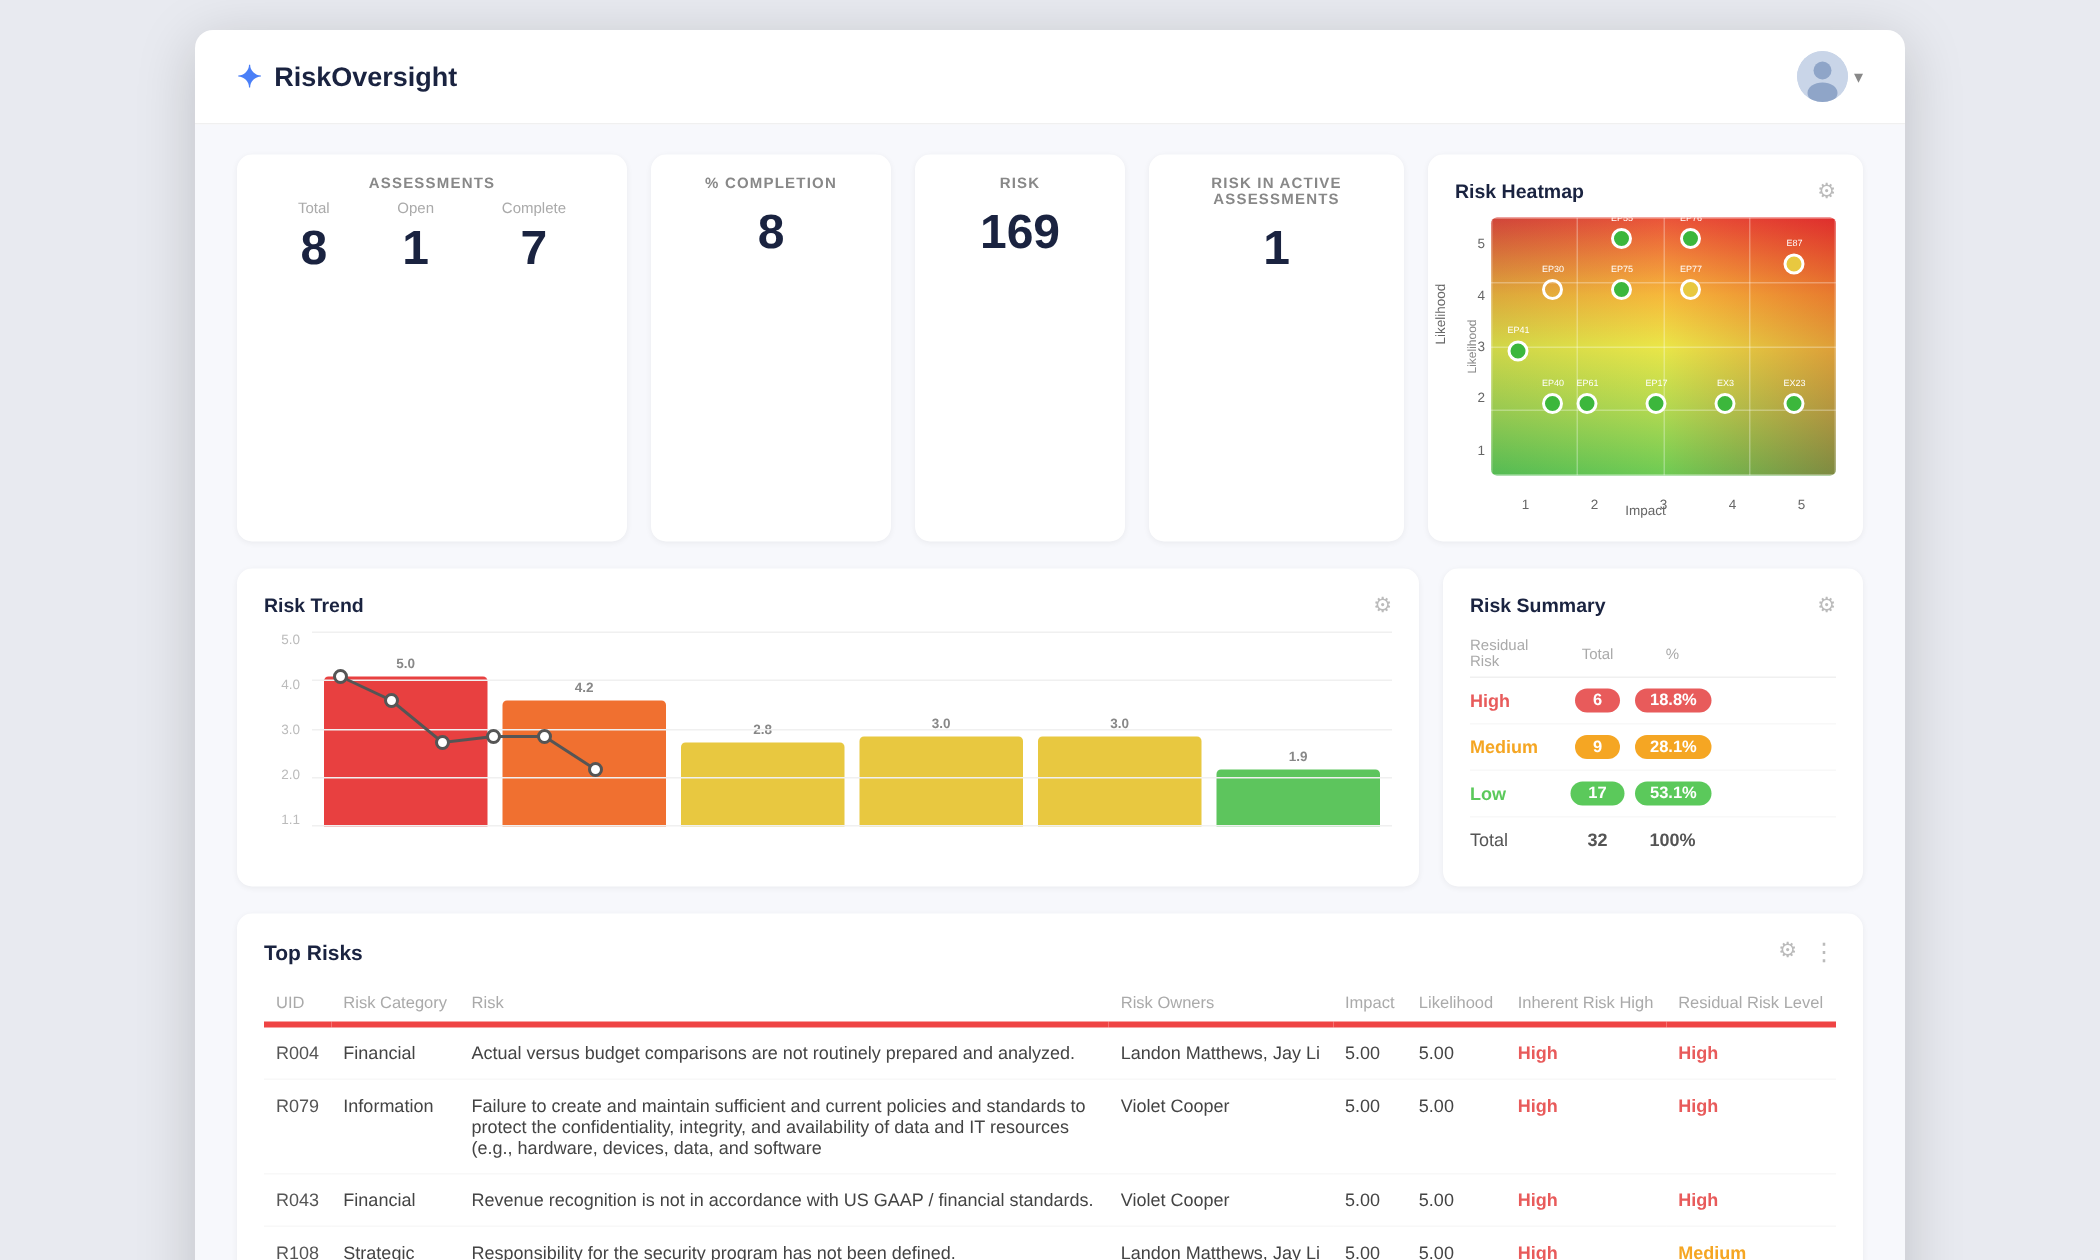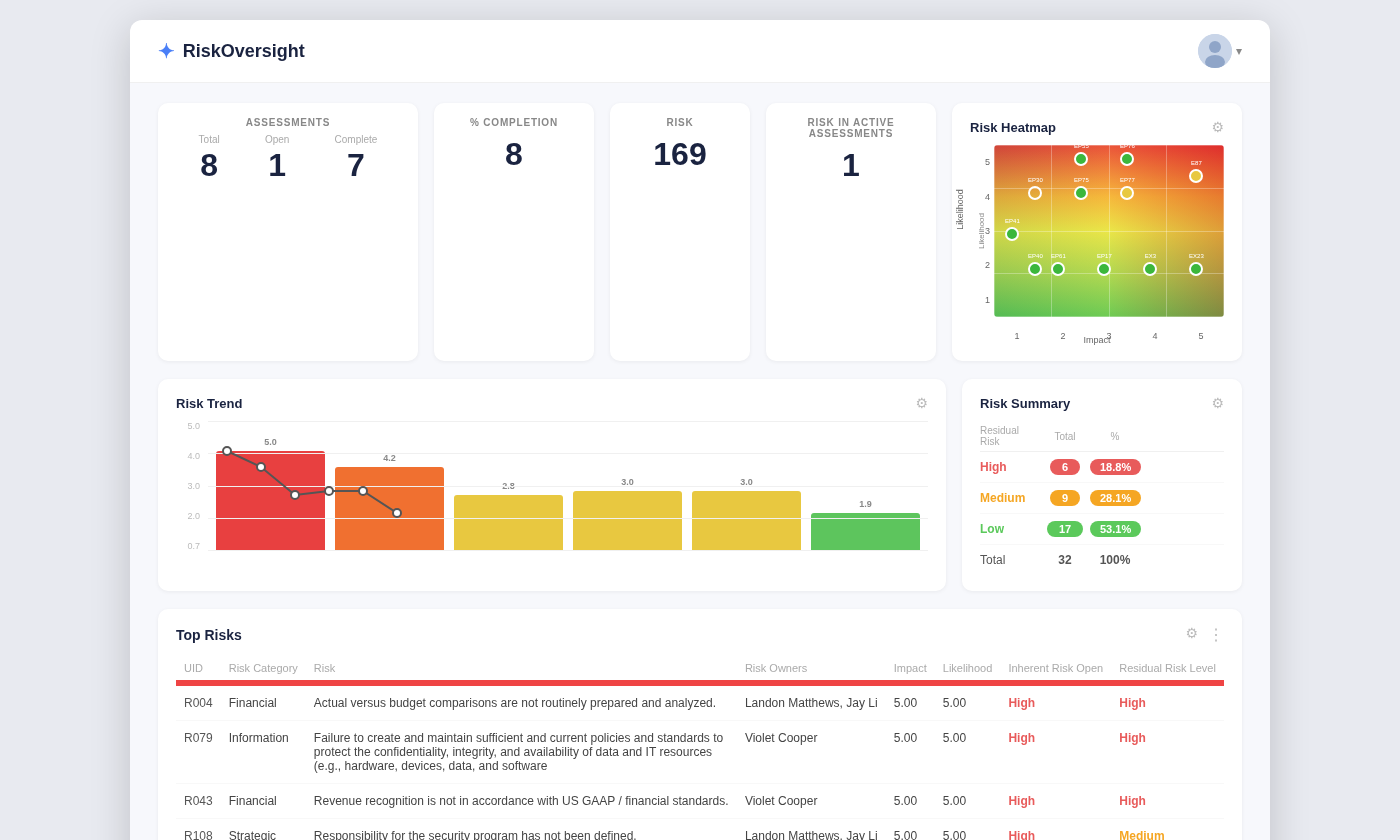--- a/index.html
+++ b/index.html
@@ -333,7 +333,7 @@
             <span style="font-size:9px;color:#bbb;">4.0</span>
             <span style="font-size:9px;color:#bbb;">3.0</span>
             <span style="font-size:9px;color:#bbb;">2.0</span>
-            <span style="font-size:9px;color:#bbb;">0.7</span>
+            <span style="font-size:9px;color:#bbb;">1.1</span>
           </div>
 
           <div style="flex:1;position:relative;height:150px;">

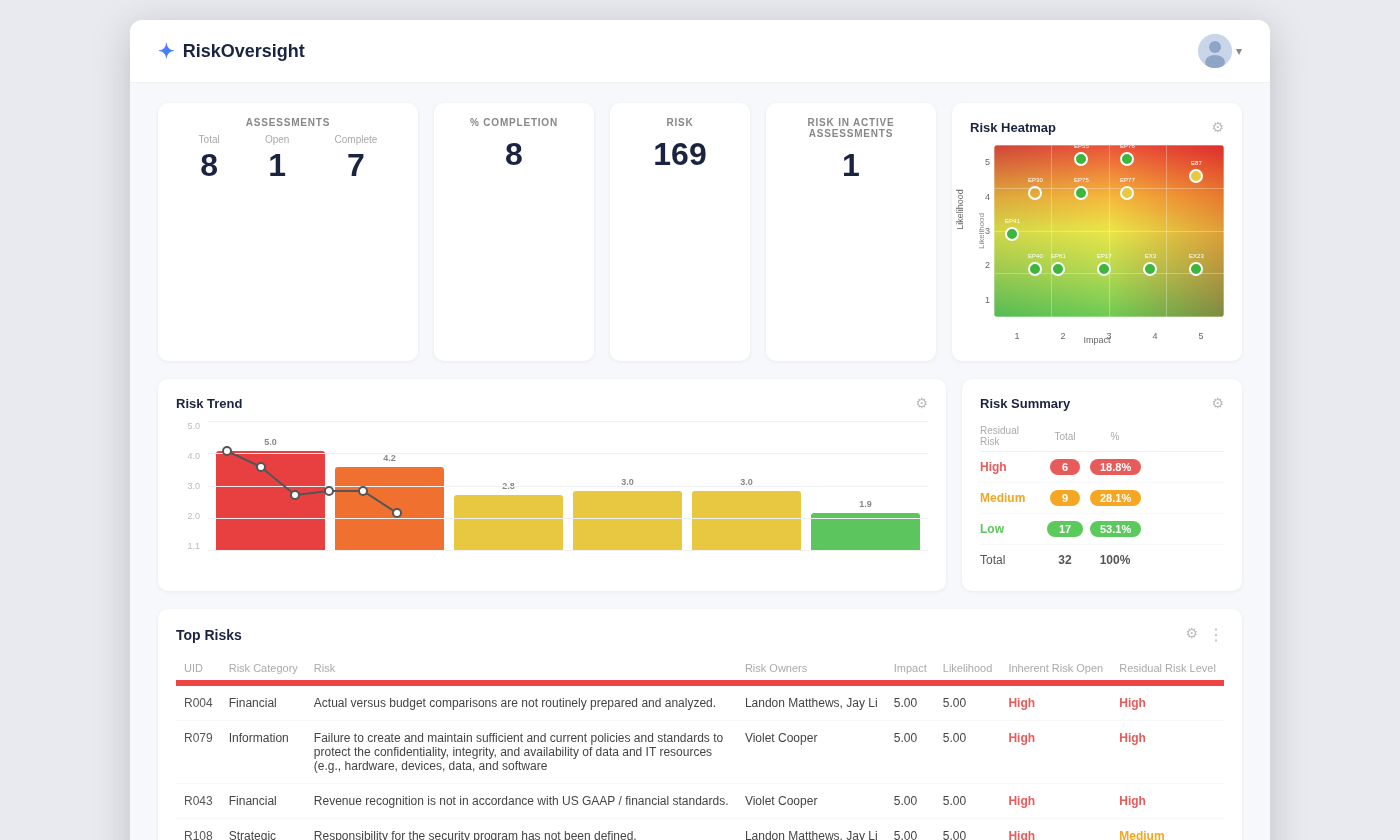--- a/index.html
+++ b/index.html
@@ -156,7 +156,7 @@
     .table-title { font-size: 14px; font-weight: 600; color: #1a2340; }
     .table-actions { display: flex; gap: 10px; }
     table { width: 100%; border-collapse: collapse; font-size: 12px; }
-    thead tr { border-bottom: 6px solid #ef4444; }
+    thead tr { border-bottom: 4px solid #ef4444; }
     th { font-size: 11px; color: #aaa; font-weight: 500; padding: 6px 8px; text-align: left; }
     td { padding: 10px 8px; color: #444; vertical-align: top; border-bottom: 1px solid #f8f8f8; }
     .tag-high { color: #e85b5b; font-weight: 600; }

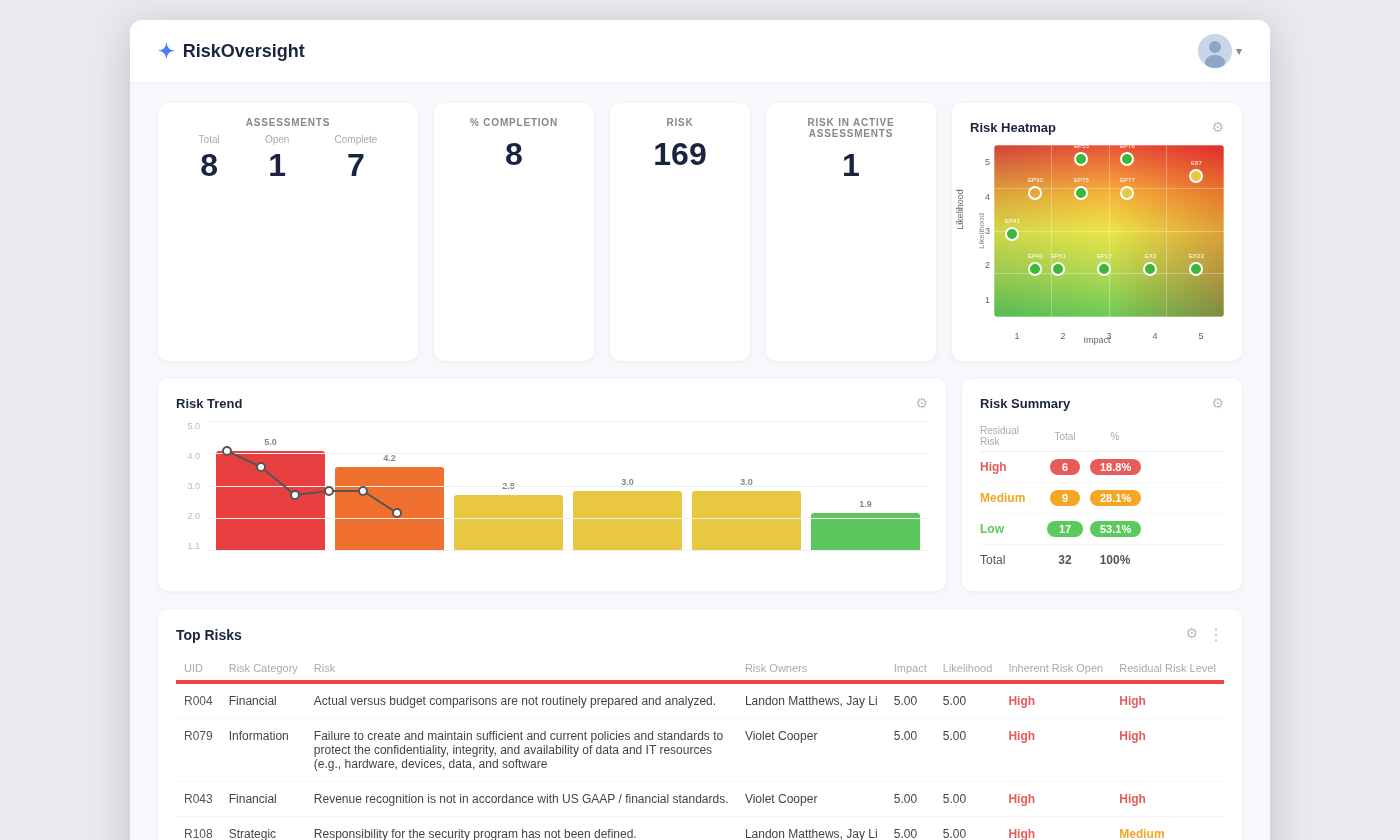--- a/index.html
+++ b/index.html
@@ -463,7 +463,7 @@
             <th>Risk Owners</th>
             <th>Impact</th>
             <th>Likelihood</th>
-            <th>Inherent Risk Open</th>
+            <th>Inherent Risk High</th>
             <th>Residual Risk Level</th>
           </tr>
         </thead>

